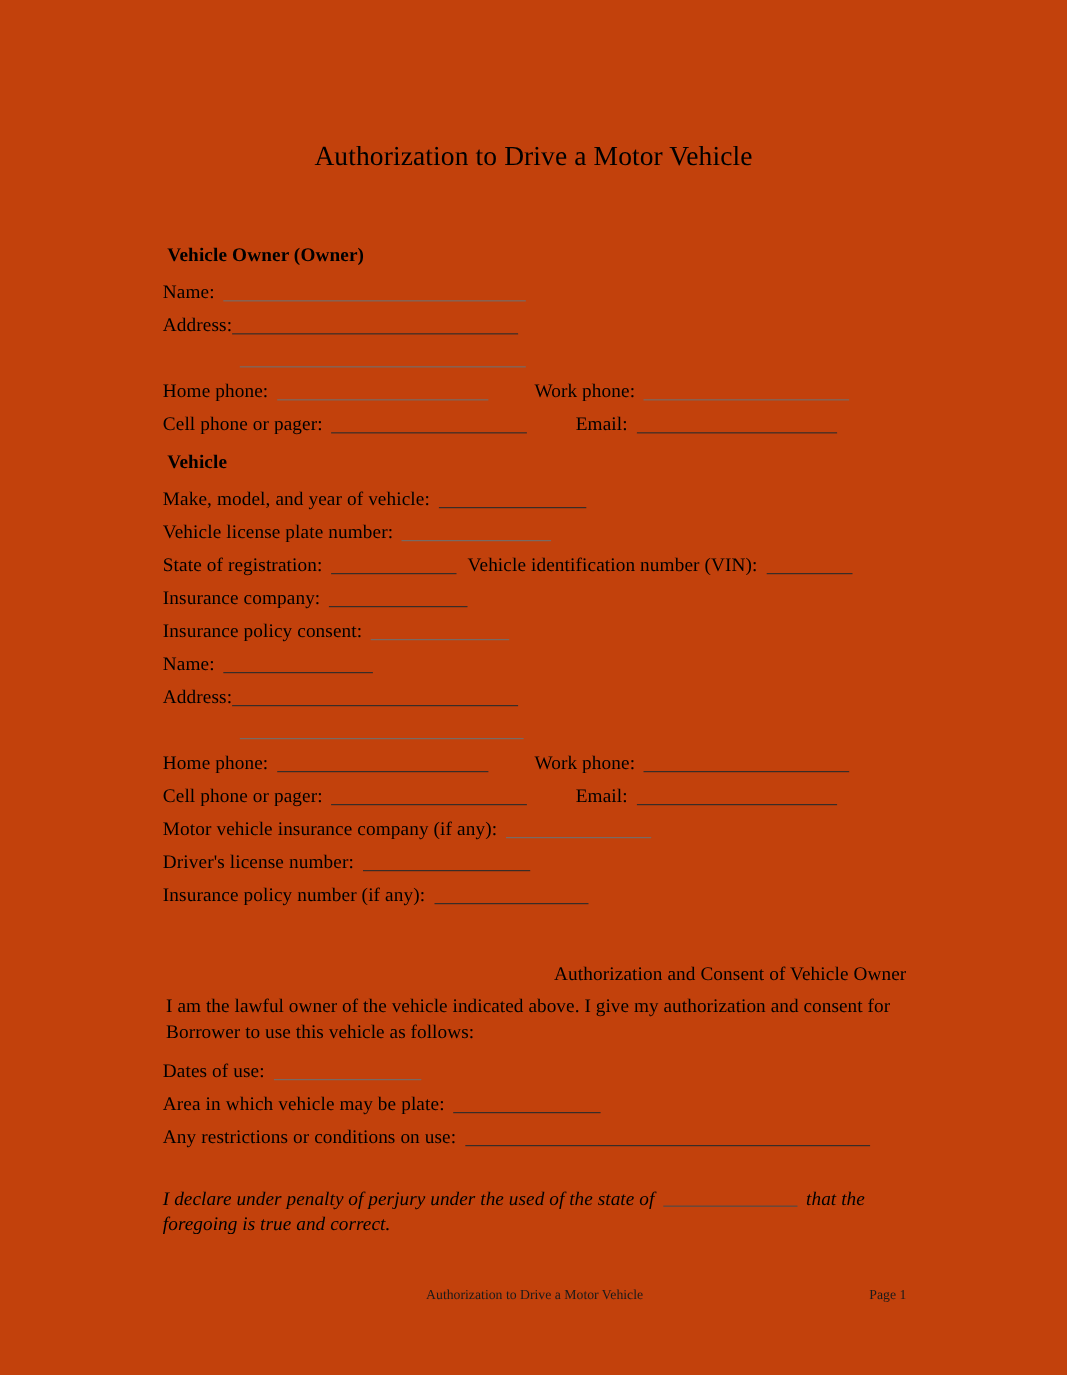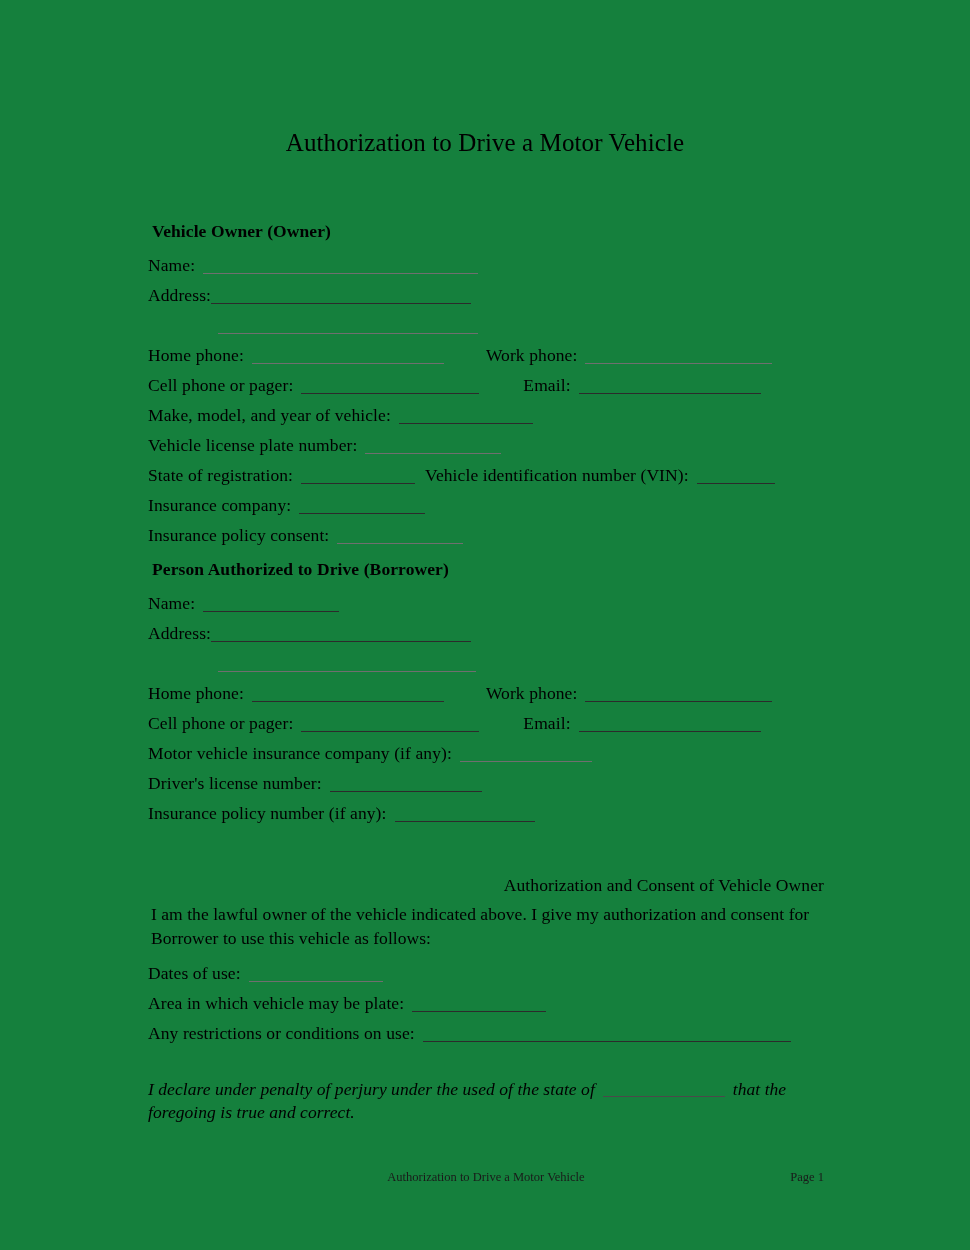--- a/index.html
+++ b/index.html
@@ -21,7 +21,7 @@
     left: 0; top: 0;
     width: 970px;
     height: 1250px;
-    background: #15803d;
+    background: #c2410c;
   }
 
   

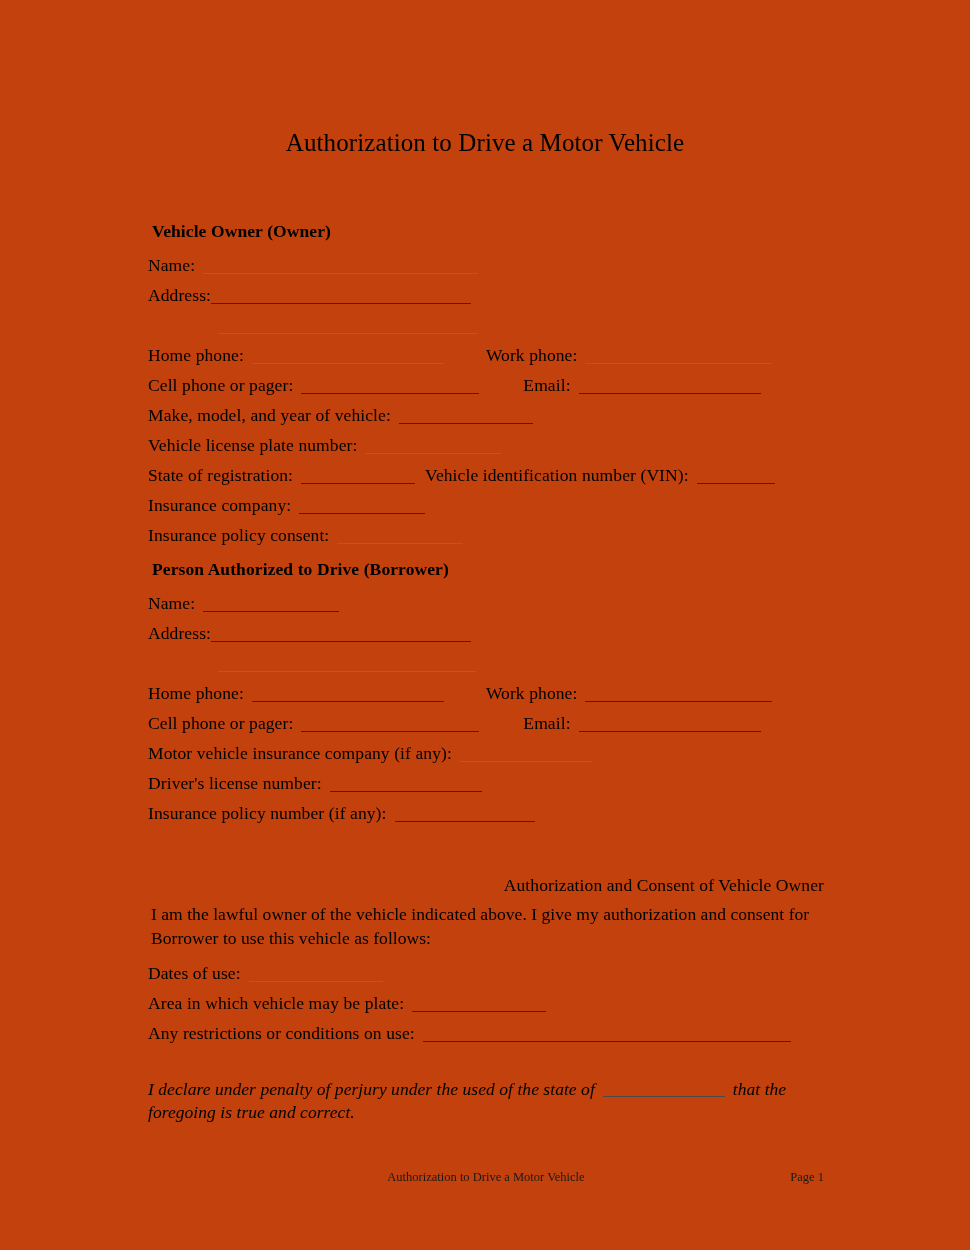--- a/index.html
+++ b/index.html
@@ -183,6 +183,7 @@
       <span>Cell phone or pager:</span><span class="gap-sm"></span><span class="blank dark" style="width:178px"></span><span style="display:inline-block;width:44px"></span><span>Email:</span><span class="gap-sm"></span><span class="blank dark" style="width:182px"></span>
     </div>
 
+    <div class="sec-head">Vehicle</div>
 
     <div class="field-row">
       <span>Make, model, and year of vehicle:</span><span class="gap-sm"></span><span class="blank dark" style="width:134px"></span>

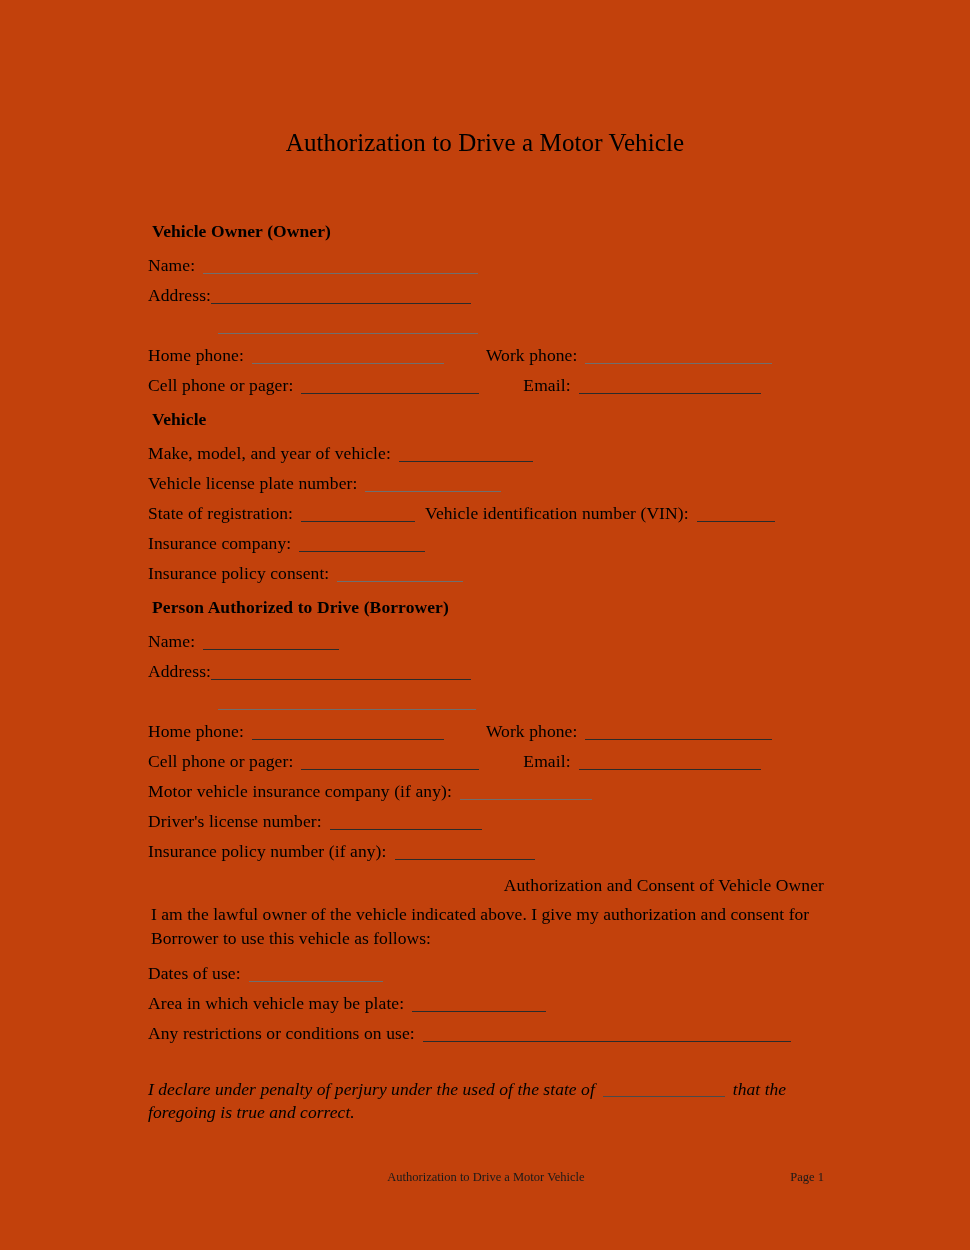--- a/index.html
+++ b/index.html
@@ -205,7 +205,6 @@
       <span>Insurance policy consent:</span><span class="gap-sm"></span><span class="blank" style="width:126px"></span>
     </div>
 
-    <div class="sec-head">Person Authorized to Drive (Borrower)</div>
 
     <div class="field-row">
       <span>Name:</span><span class="gap-sm"></span><span class="blank dark" style="width:136px"></span>

